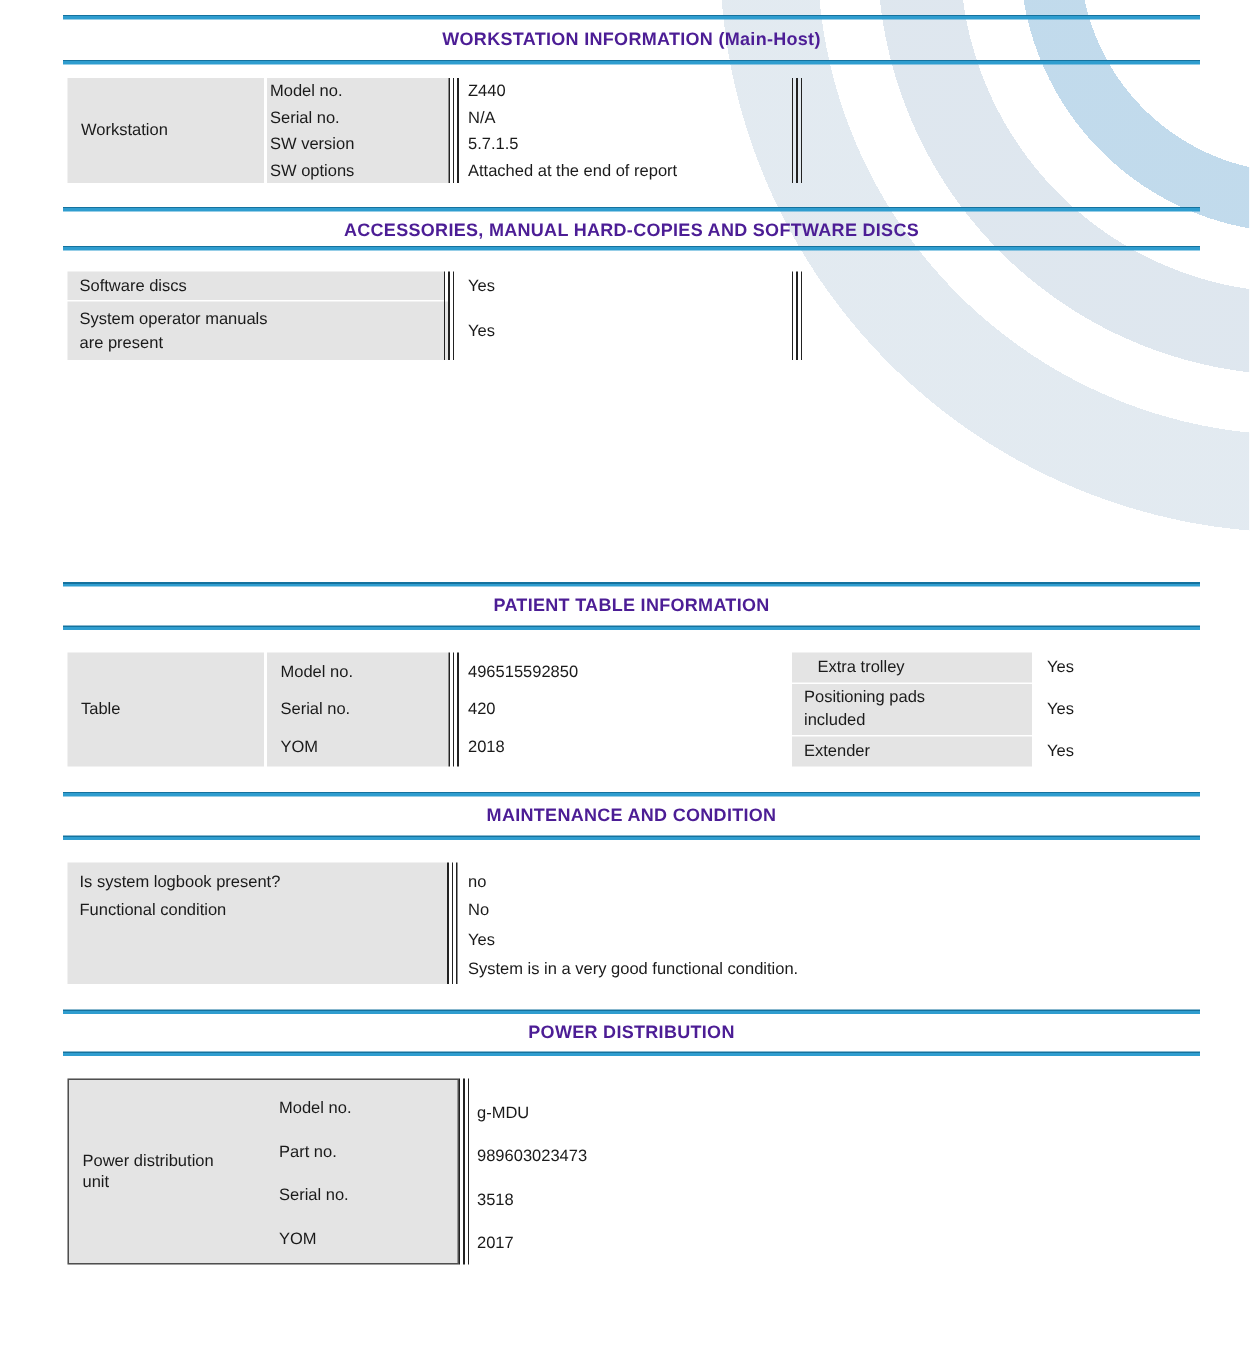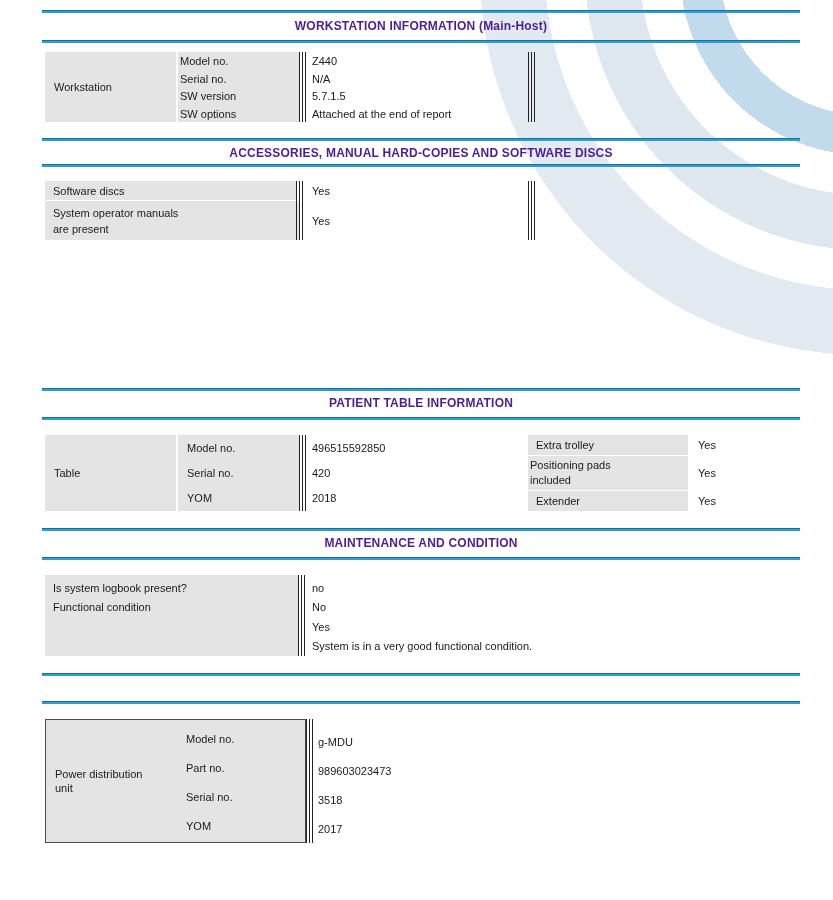--- a/index.html
+++ b/index.html
@@ -112,7 +112,7 @@
         <div class="flexc" style="height:25px">2018</div>
       </div>
       <div class="cell flexc" style="left:483px;top:0;width:160px;height:20px">
-        <span style="padding-left:8px">Extra trolley</span>
+        <span style="padding-left:17px">Extra trolley</span>
       </div>
       <div class="cell flexc" style="left:483px;top:21px;width:160px;height:34px">
         <span class="w100" style="padding-left:2px">Positioning pads included</span>

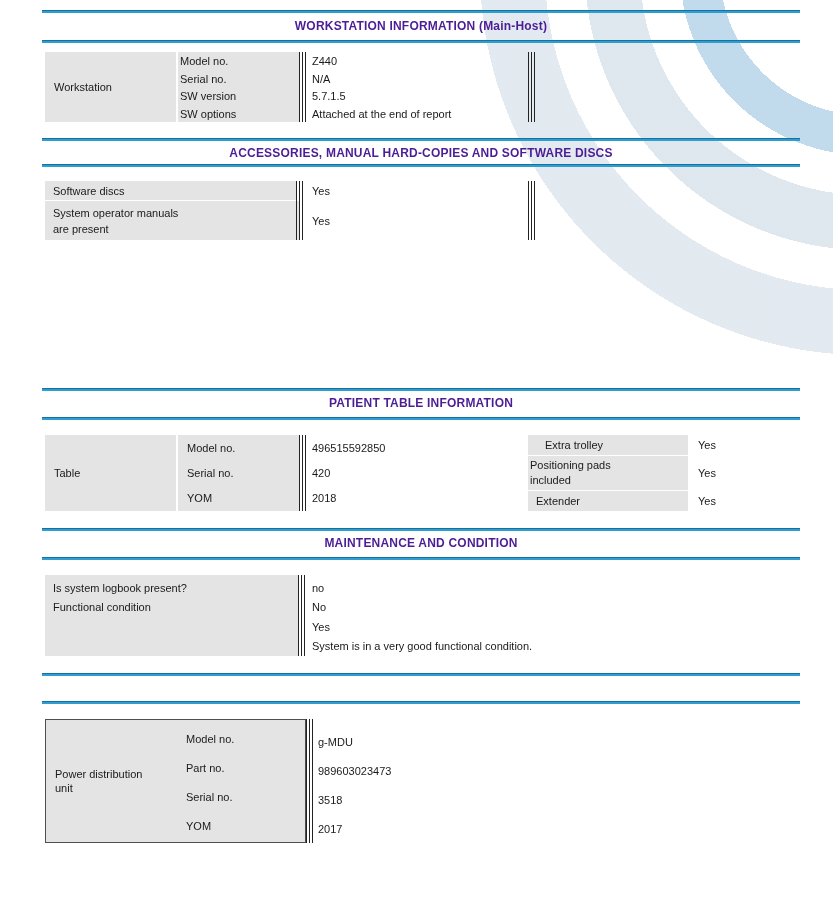--- a/index.html
+++ b/index.html
@@ -115,7 +115,7 @@
         <span style="padding-left:17px">Extra trolley</span>
       </div>
       <div class="cell flexc" style="left:483px;top:21px;width:160px;height:34px">
-        <span class="w100" style="padding-left:2px">Positioning pads included</span>
+        <span class="w100" style="padding-left:8px">Positioning pads included</span>
       </div>
       <div class="cell flexc" style="left:483px;top:56px;width:160px;height:20px">
         <span style="padding-left:8px">Extender</span>

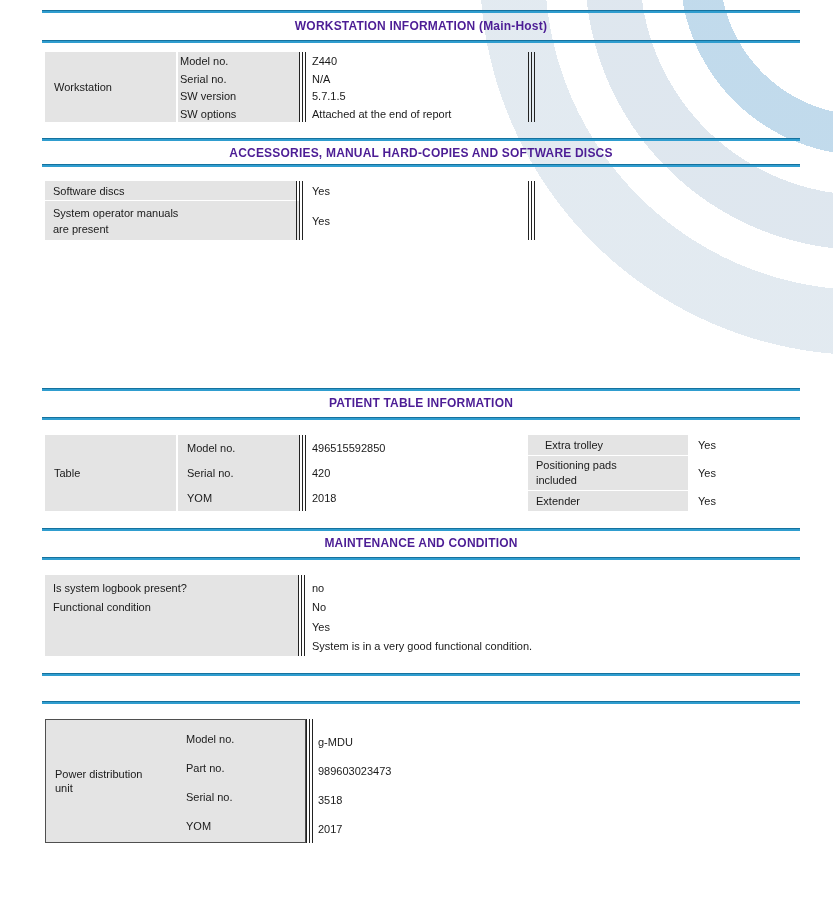--- a/index.html
+++ b/index.html
@@ -146,6 +146,7 @@
     </div>
 
     <div class="hline" style="top:673px"></div>
+    <div class="sec-title" style="top:681px">POWER DISTRIBUTION</div>
     <div class="hline" style="top:701px"></div>
 
     <div class="tbl" style="top:719px;width:720px;height:124px">

